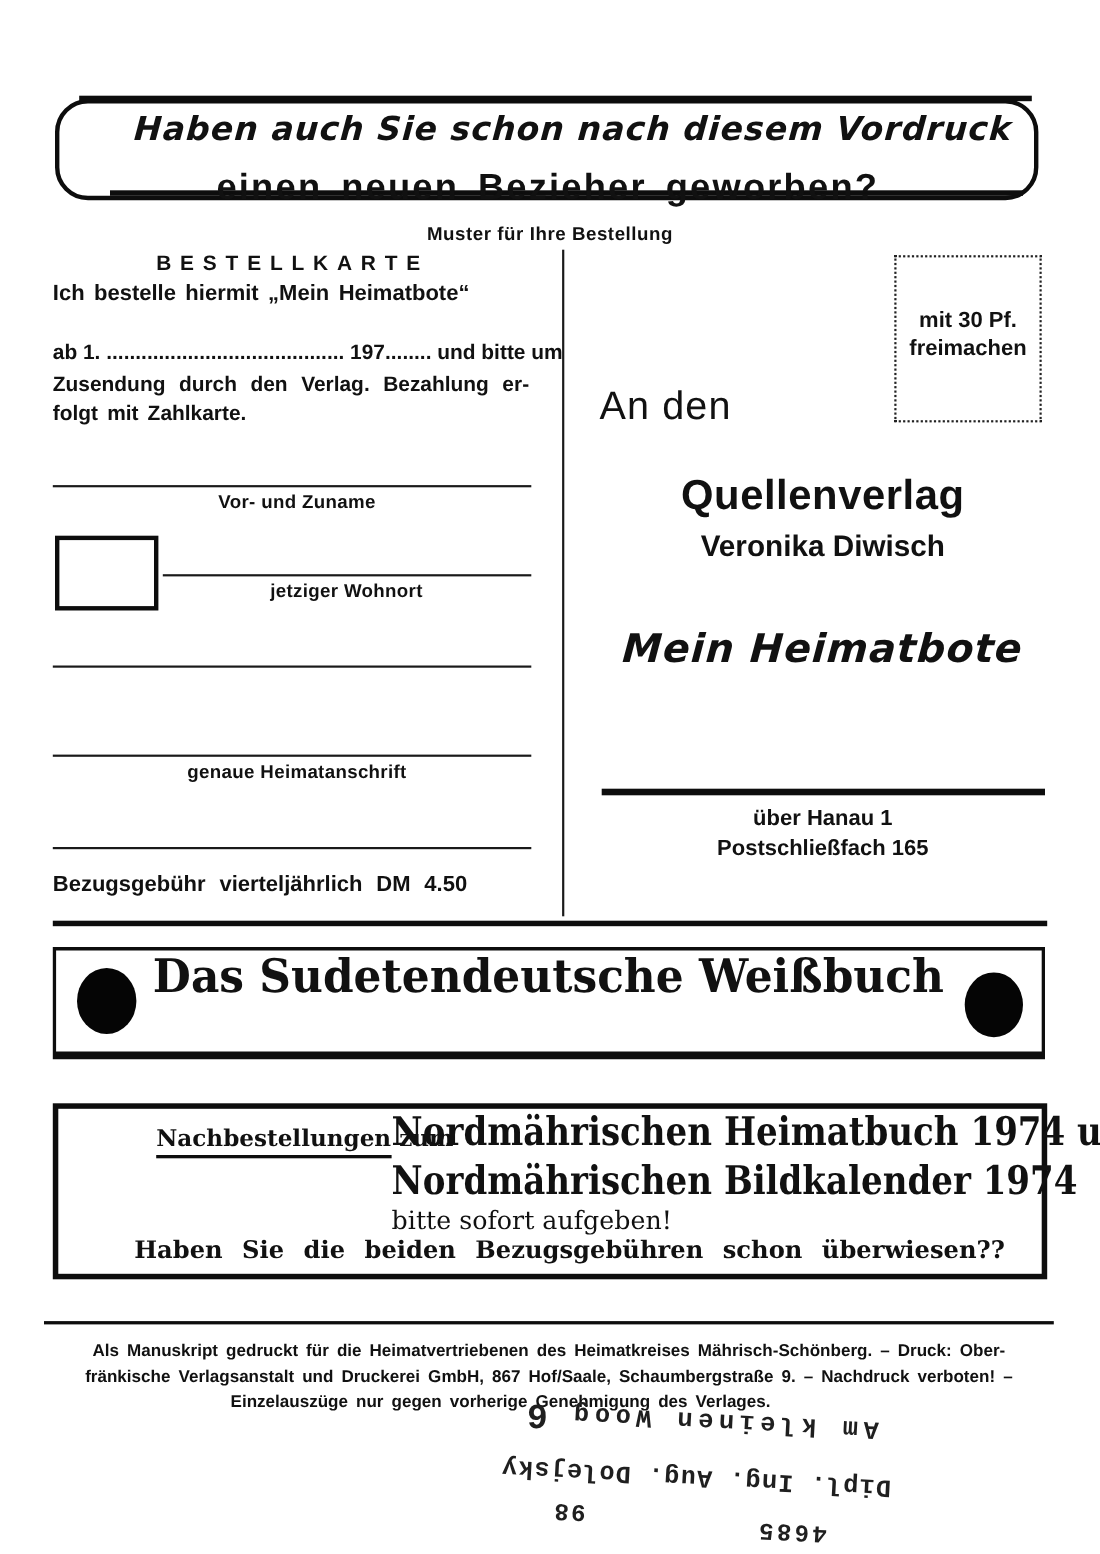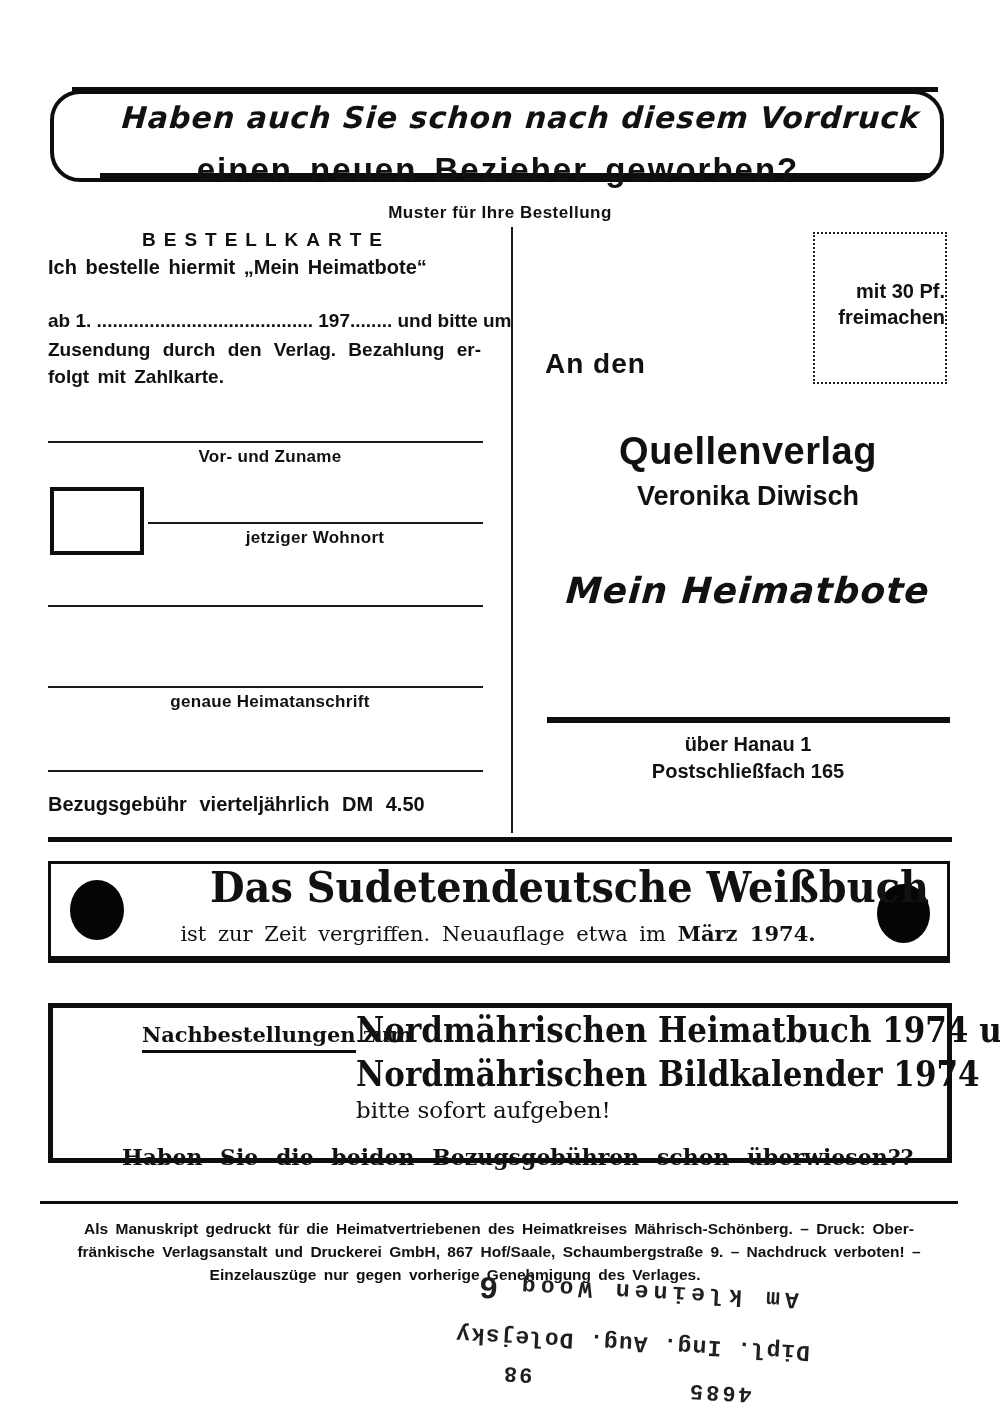--- a/index.html
+++ b/index.html
@@ -49,7 +49,7 @@
 
   
   .an-den{left:545px;top:348px;font-size:28px;font-weight:700;letter-spacing:1px;}
-  .stampbox{left:813px;top:232px;width:130px;height:148px;border:2px dotted #222;text-align:right;}
+  .stampbox{left:813px;top:232px;width:130px;height:148px;border:2px dotted #222;text-align:center;}
   .stampbox .in{margin-top:44px;font-weight:700;font-size:20px;line-height:26px;}
   .rc{left:530px;width:436px;text-align:center;}
   .publisher{top:430px;font-weight:700;font-size:38px;letter-spacing:.5px;}

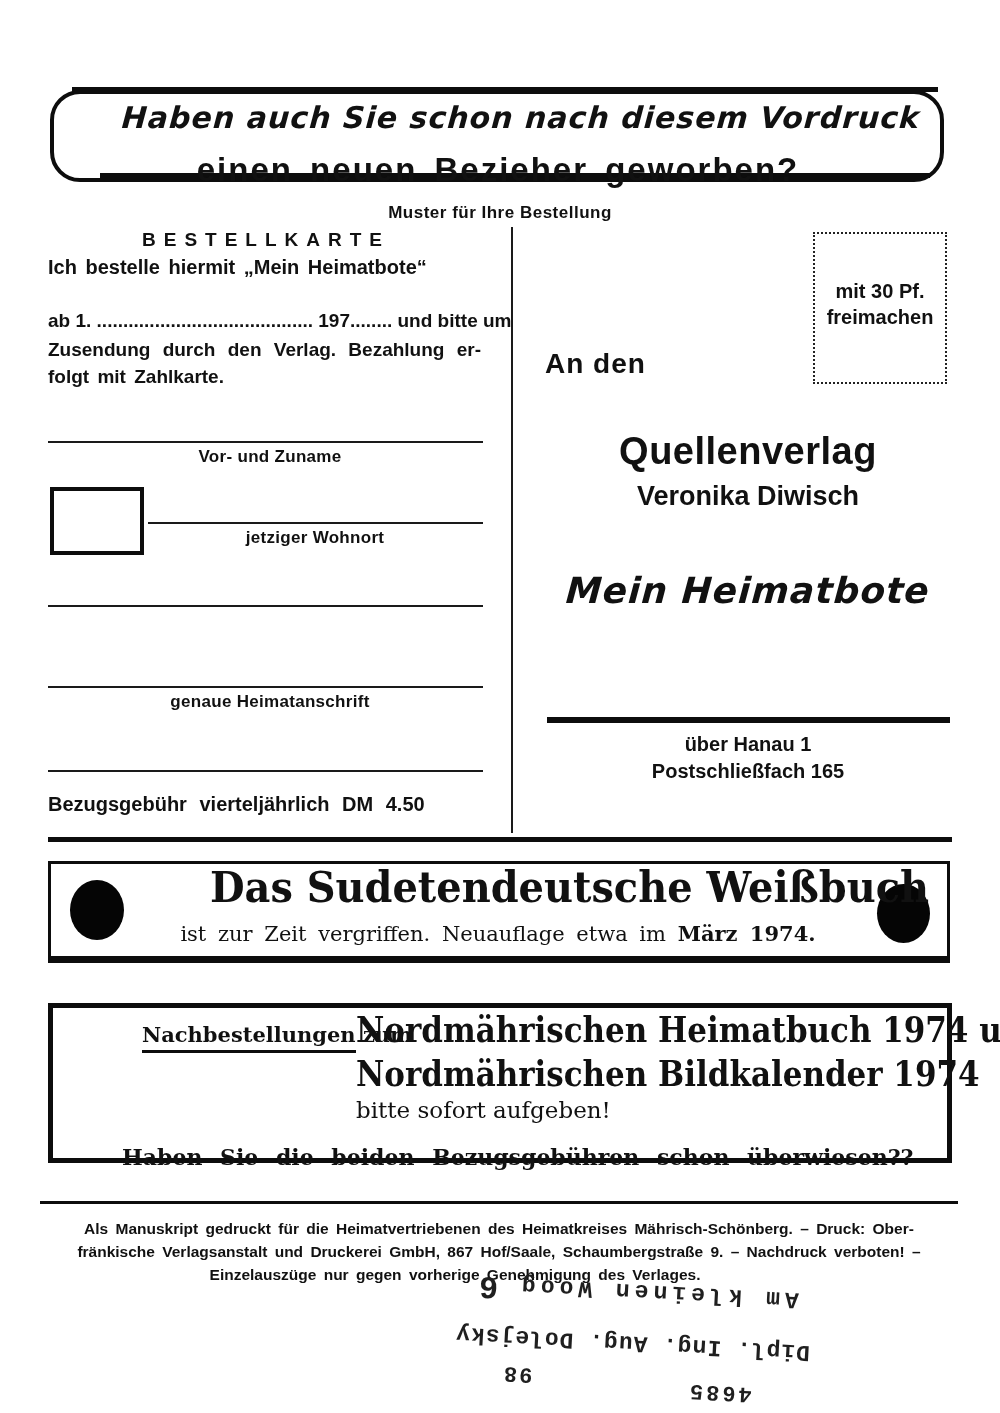--- a/index.html
+++ b/index.html
@@ -48,7 +48,7 @@
   .divider{left:511px;top:227px;width:2px;height:606px;background:#1a1a1a;}
 
   
-  .an-den{left:545px;top:348px;font-size:28px;font-weight:700;letter-spacing:1px;}
+  .an-den{left:545px;top:348px;font-size:36px;font-weight:400;letter-spacing:1px;}
   .stampbox{left:813px;top:232px;width:130px;height:148px;border:2px dotted #222;text-align:center;}
   .stampbox .in{margin-top:44px;font-weight:700;font-size:20px;line-height:26px;}
   .rc{left:530px;width:436px;text-align:center;}

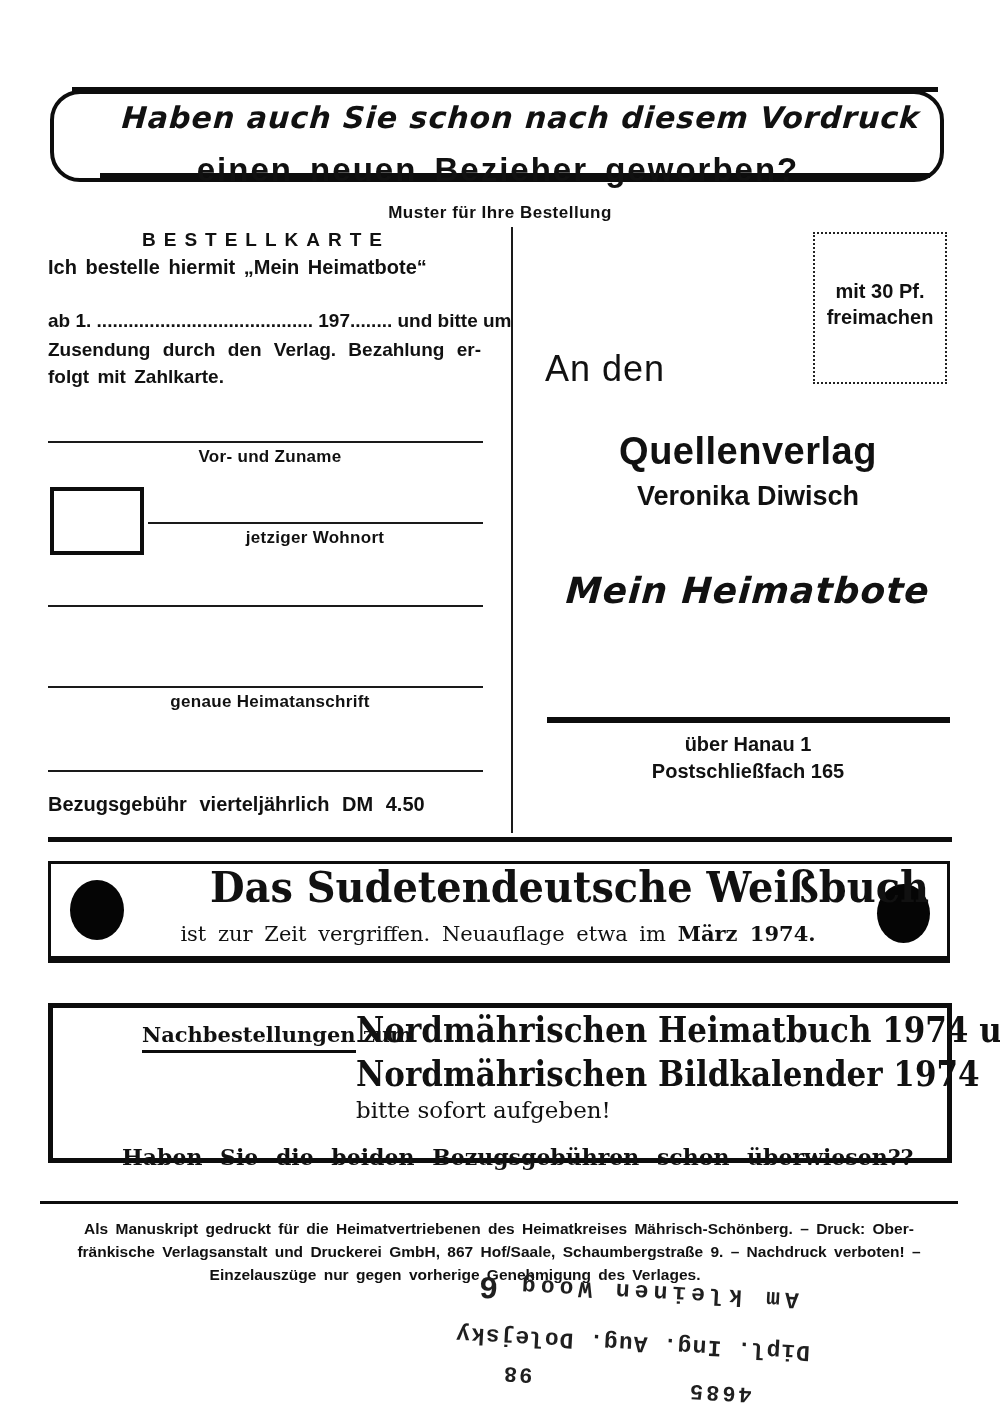--- a/index.html
+++ b/index.html
@@ -67,7 +67,7 @@
   .dot{background:#050505;border-radius:50%;}
   .dot-l{left:70px;top:880px;width:54px;height:60px;}
   .dot-r{left:877px;top:884px;width:53px;height:59px;}
-  .w-title{left:48px;top:863px;width:900px;text-align:right;font-family:"DejaVu Serif",serif;font-weight:700;font-size:42px;}
+  .w-title{left:48px;top:863px;width:900px;text-align:center;font-family:"DejaVu Serif",serif;font-weight:700;font-size:42px;}
   .w-title .squeeze{display:inline-block;transform:scaleX(.95);transform-origin:center;}
   .w-sub{left:48px;top:921px;width:900px;text-align:center;font-family:"DejaVu Serif",serif;font-size:21px;word-spacing:5px;}
   .w-sub b{font-weight:700;}

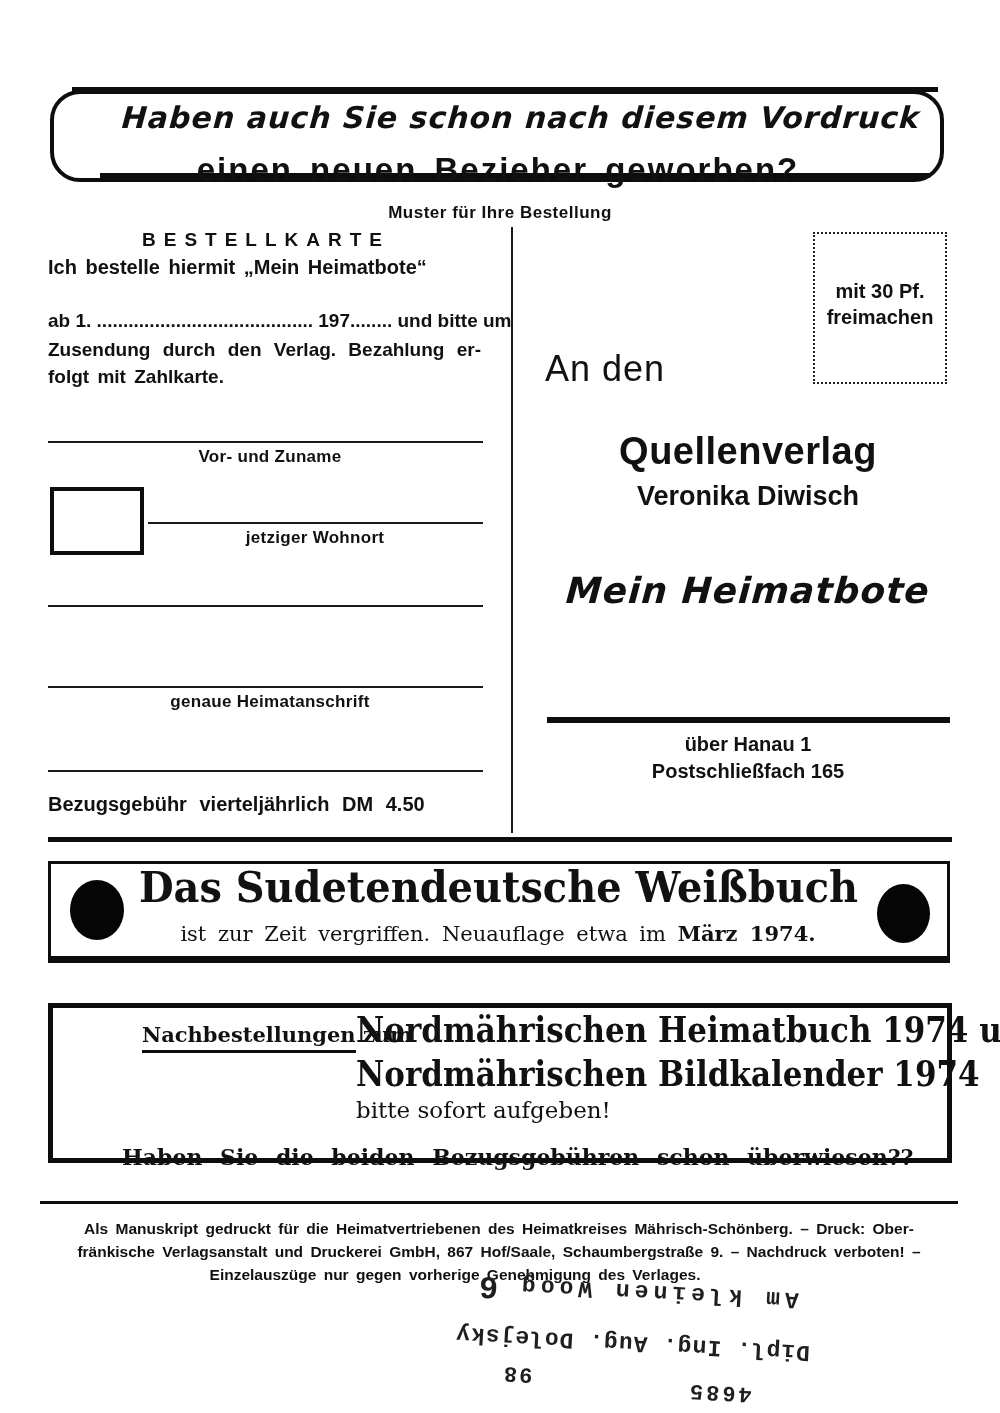--- a/index.html
+++ b/index.html
@@ -155,7 +155,6 @@
   <div class="abs dot dot-l"></div>
   <div class="abs dot dot-r"></div>
   <div class="abs w-title"><span class="squeeze">Das Sudetendeutsche Weißbuch</span></div>
-  <div class="abs w-sub"><span>ist zur Zeit vergriffen. Neuauflage etwa im </span><b>März 1974.</b></div>
 
   <div class="abs nbox"></div>
   <div class="abs n-lead"><span class="u">Nachbestellungen</span><span> zum</span></div>

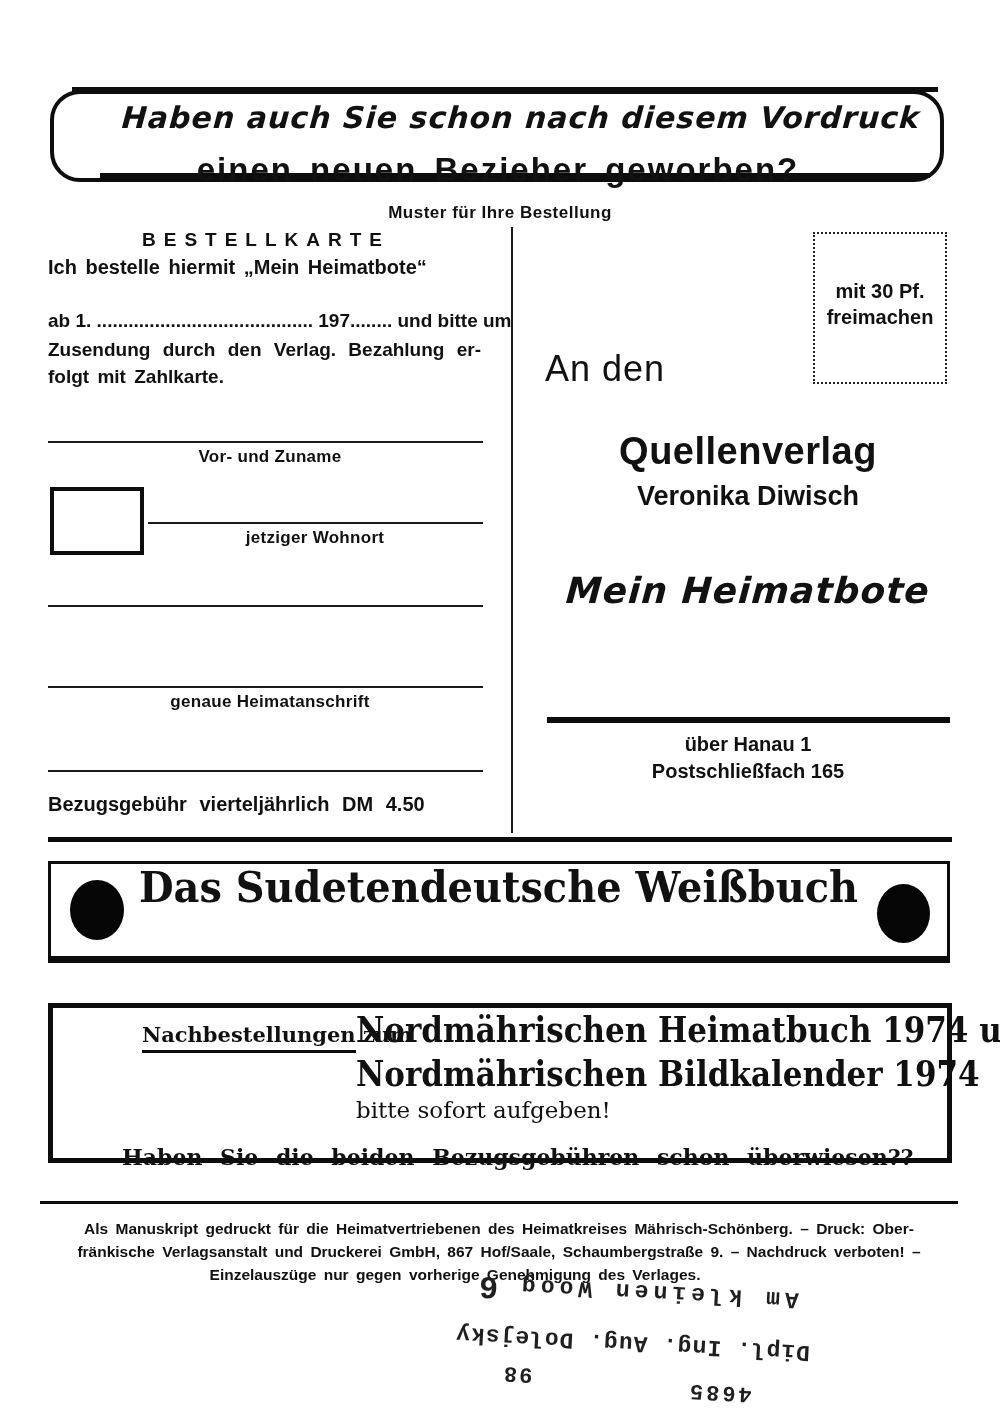--- a/index.html
+++ b/index.html
@@ -80,7 +80,7 @@
   .n-t1{left:356px;top:1008px;}
   .n-t2{left:356px;top:1052px;}
   .n-sub{left:356px;top:1097px;font-family:"DejaVu Serif",serif;font-size:23px;}
-  .n-q{left:122px;top:1124px;font-family:"DejaVu Serif",serif;font-weight:700;font-size:22px;word-spacing:10px;margin-top:20px;}
+  .n-q{left:122px;top:1124px;font-family:"DejaVu Serif",serif;font-weight:700;font-size:22px;word-spacing:10px;}
 
   
   .foot-rule{left:40px;top:1201px;width:918px;height:3px;background:#0d0d0d;}

